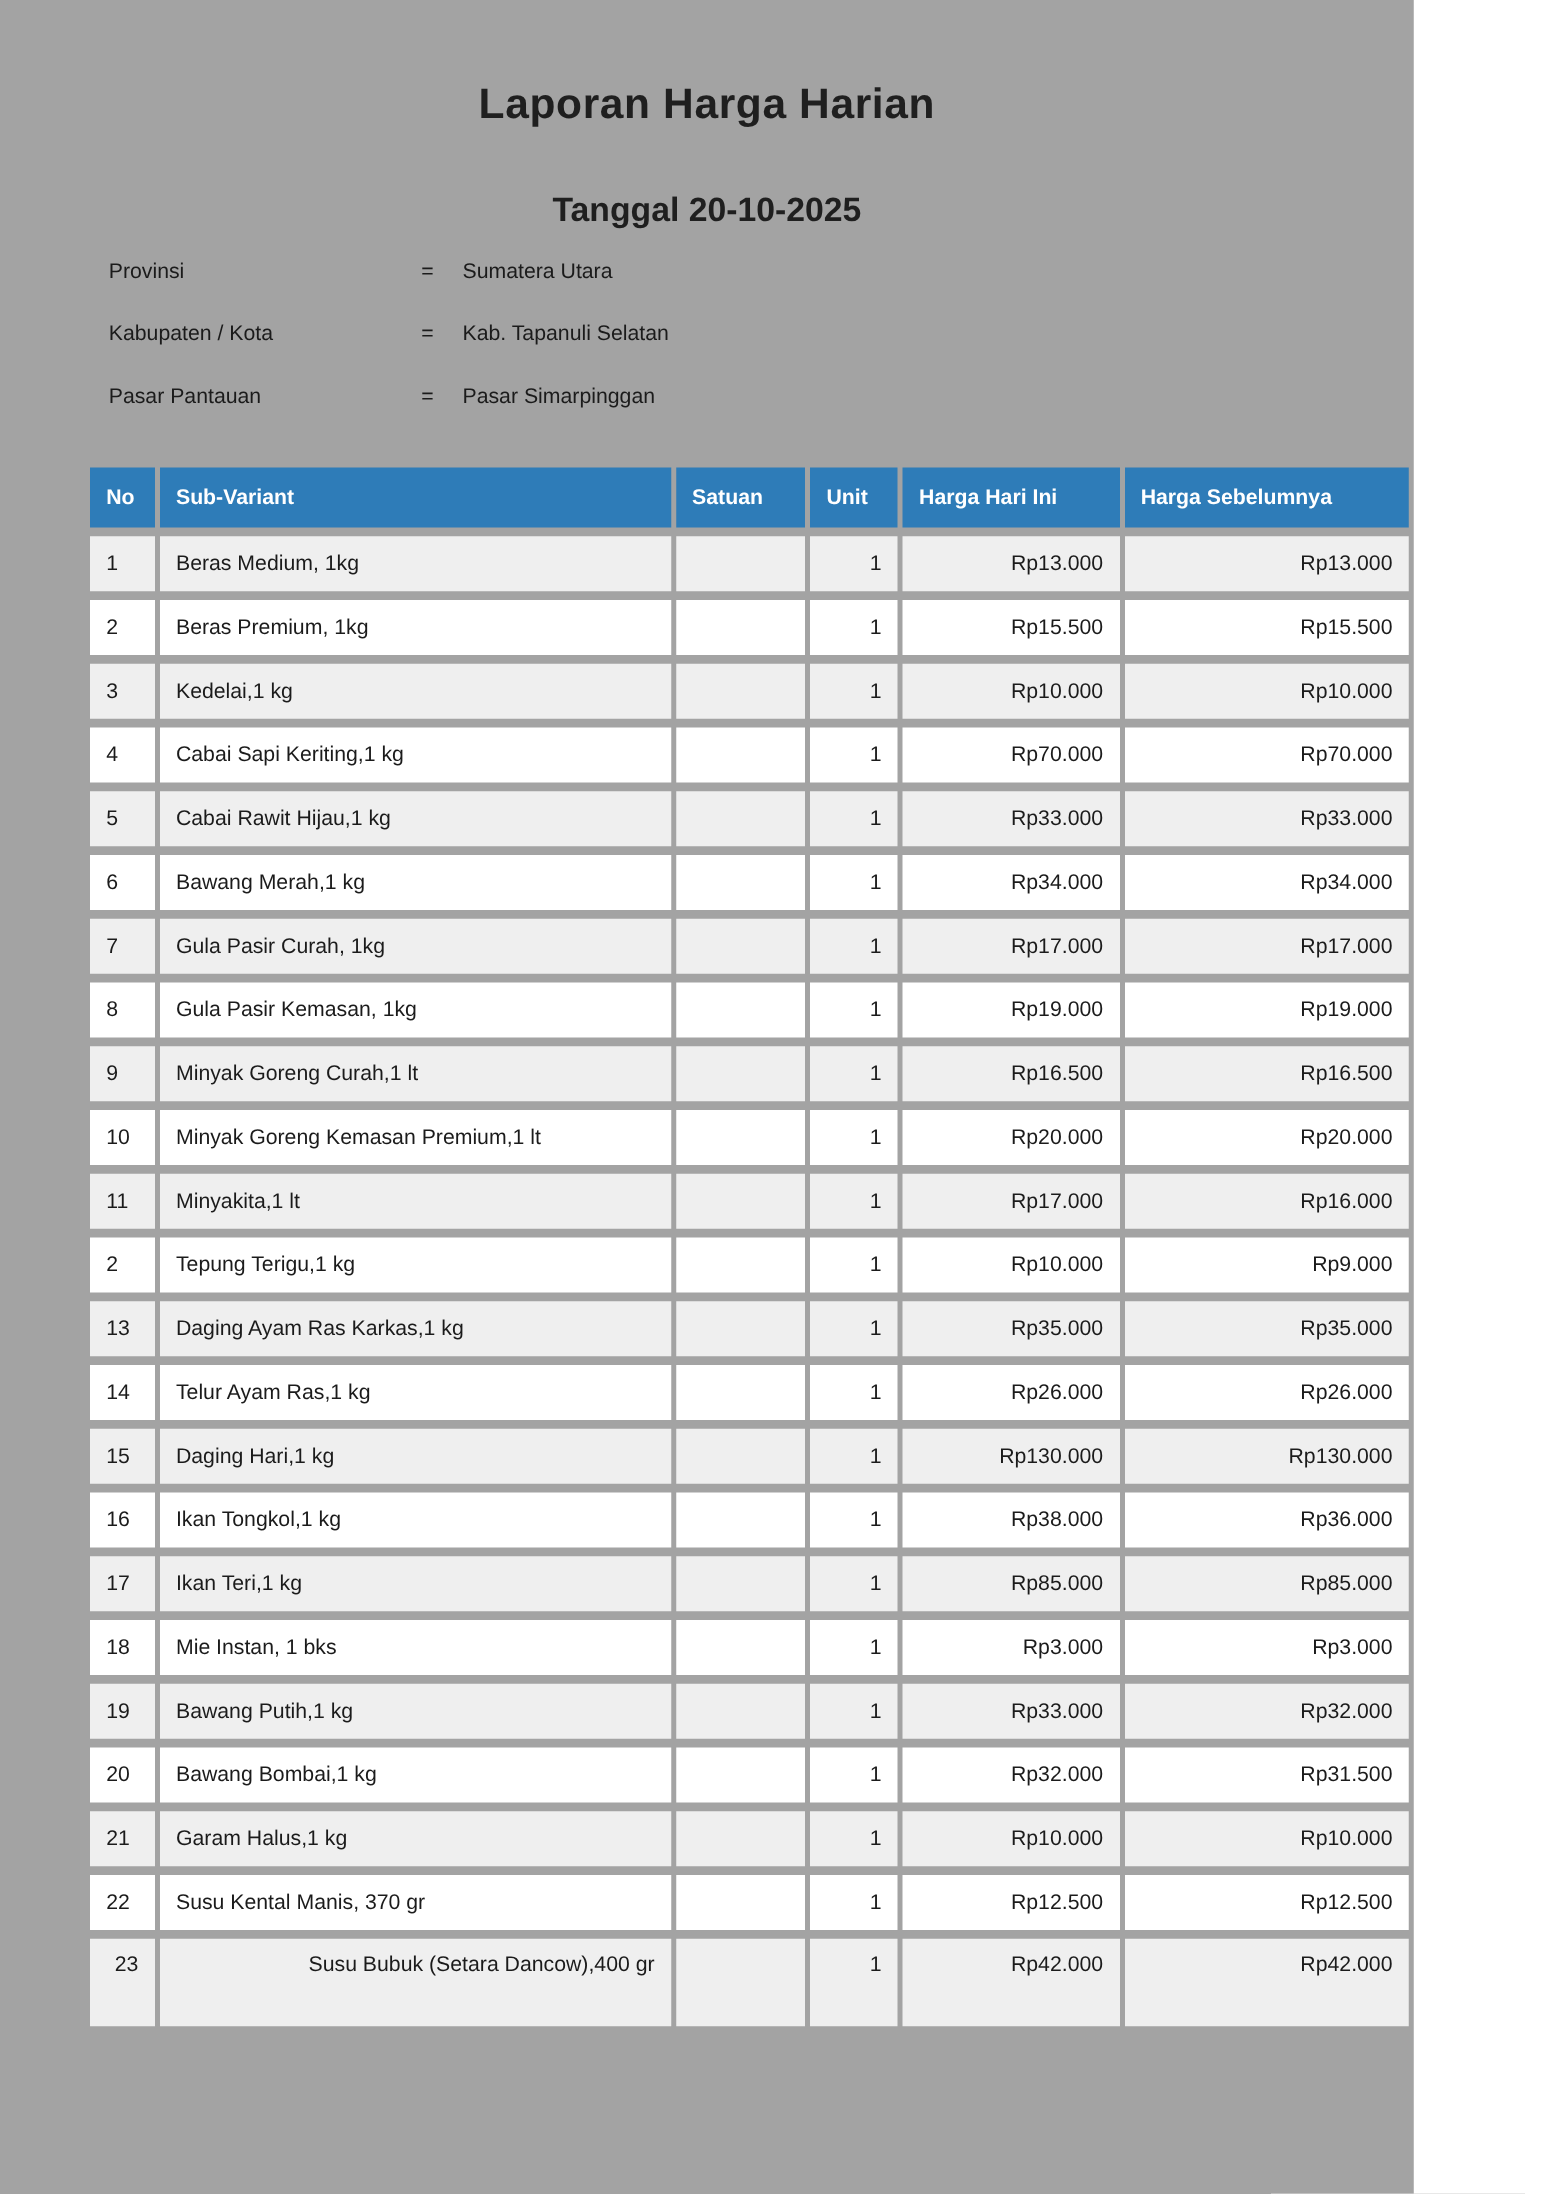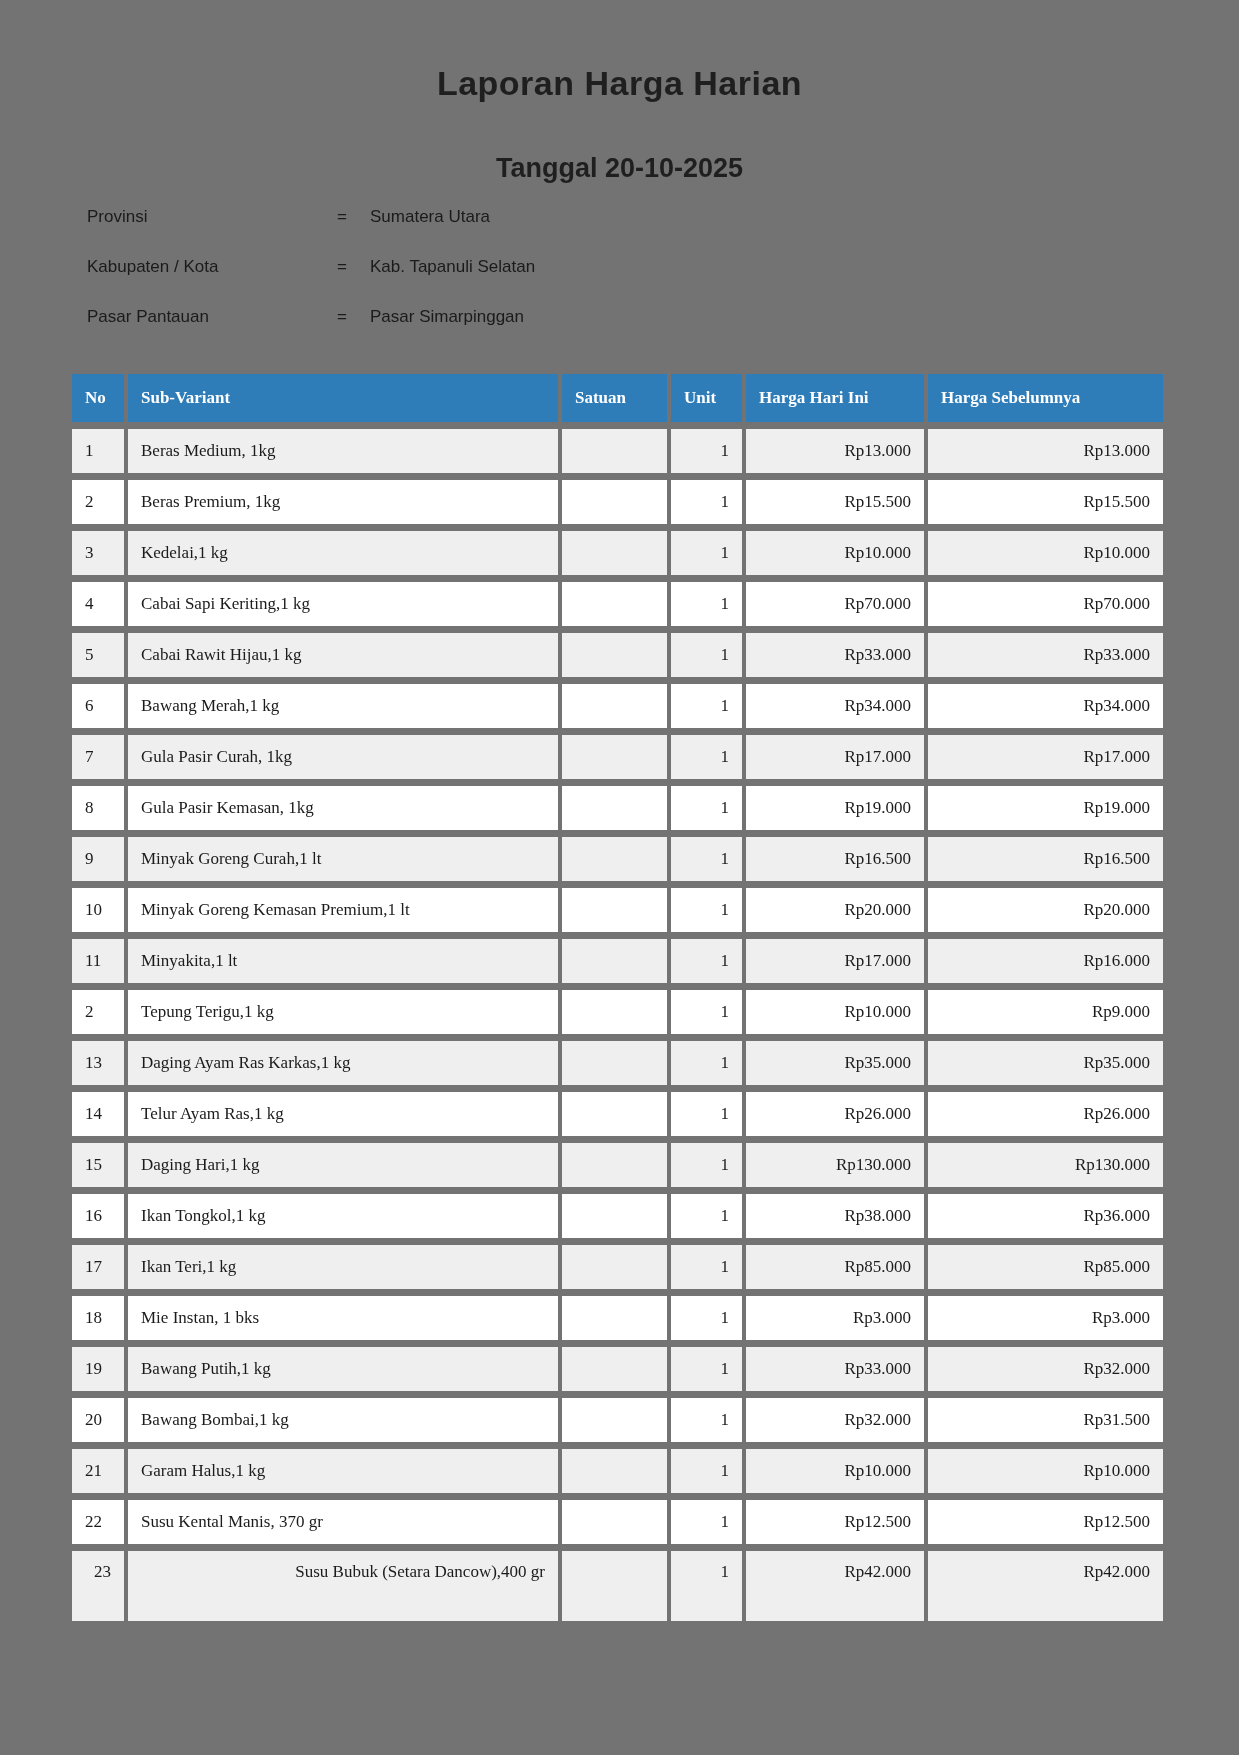--- a/index.html
+++ b/index.html
@@ -15,7 +15,7 @@
     font-family:"Liberation Sans", sans-serif;
     color:var(--text);
   }
-  .page{width:1239px;height:1755px;overflow:hidden;position:relative;background:#737373;}
+  .page{width:1131px;height:1755px;overflow:hidden;position:relative;background:#a3a3a3;}
   .doc-title{
     margin:64px 0 0 0;
     text-align:center;

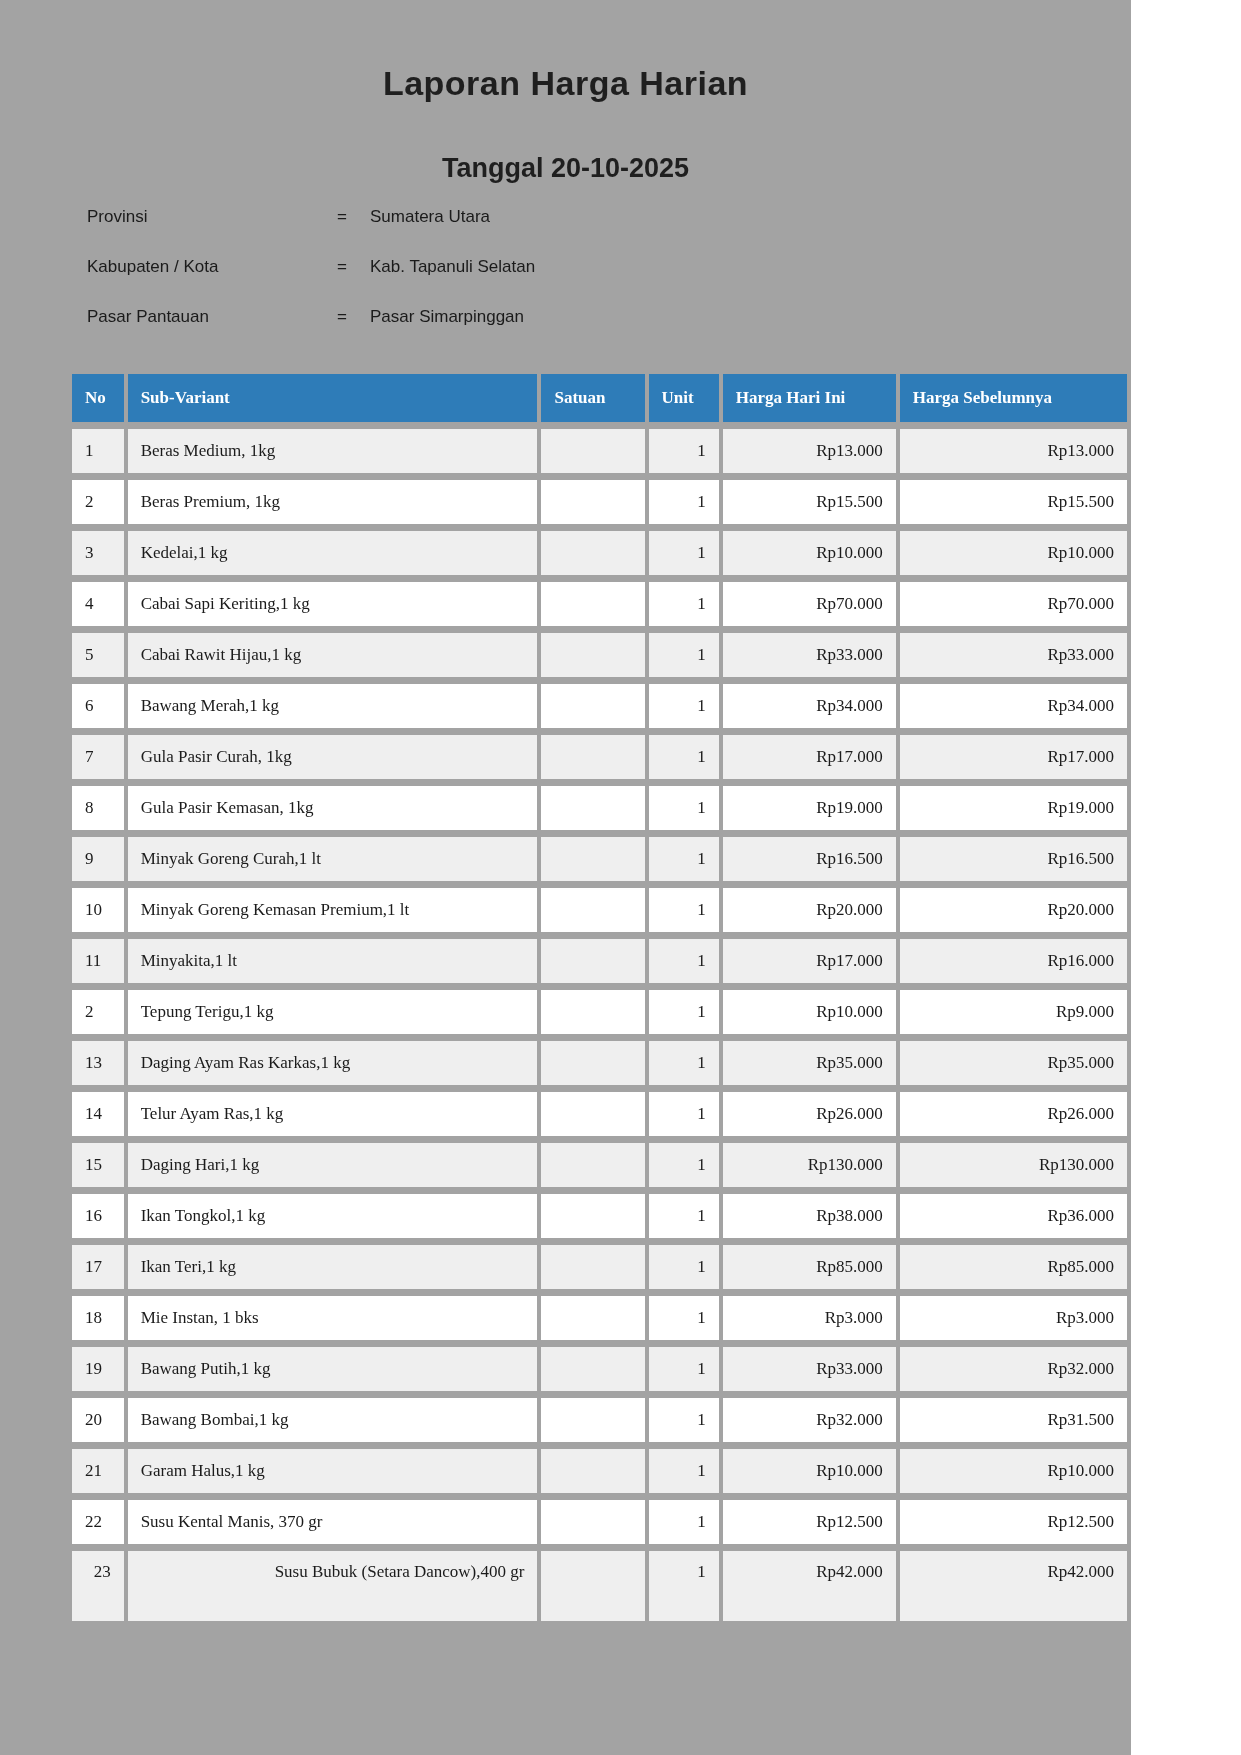--- a/index.html
+++ b/index.html
@@ -47,7 +47,6 @@
     margin:40px 0 0 68px;
     table-layout:fixed;
     font-size:17px;
-    font-family:Liberation Serif, serif;
   }
   table.price-table th{
     background:var(--header-bg);

